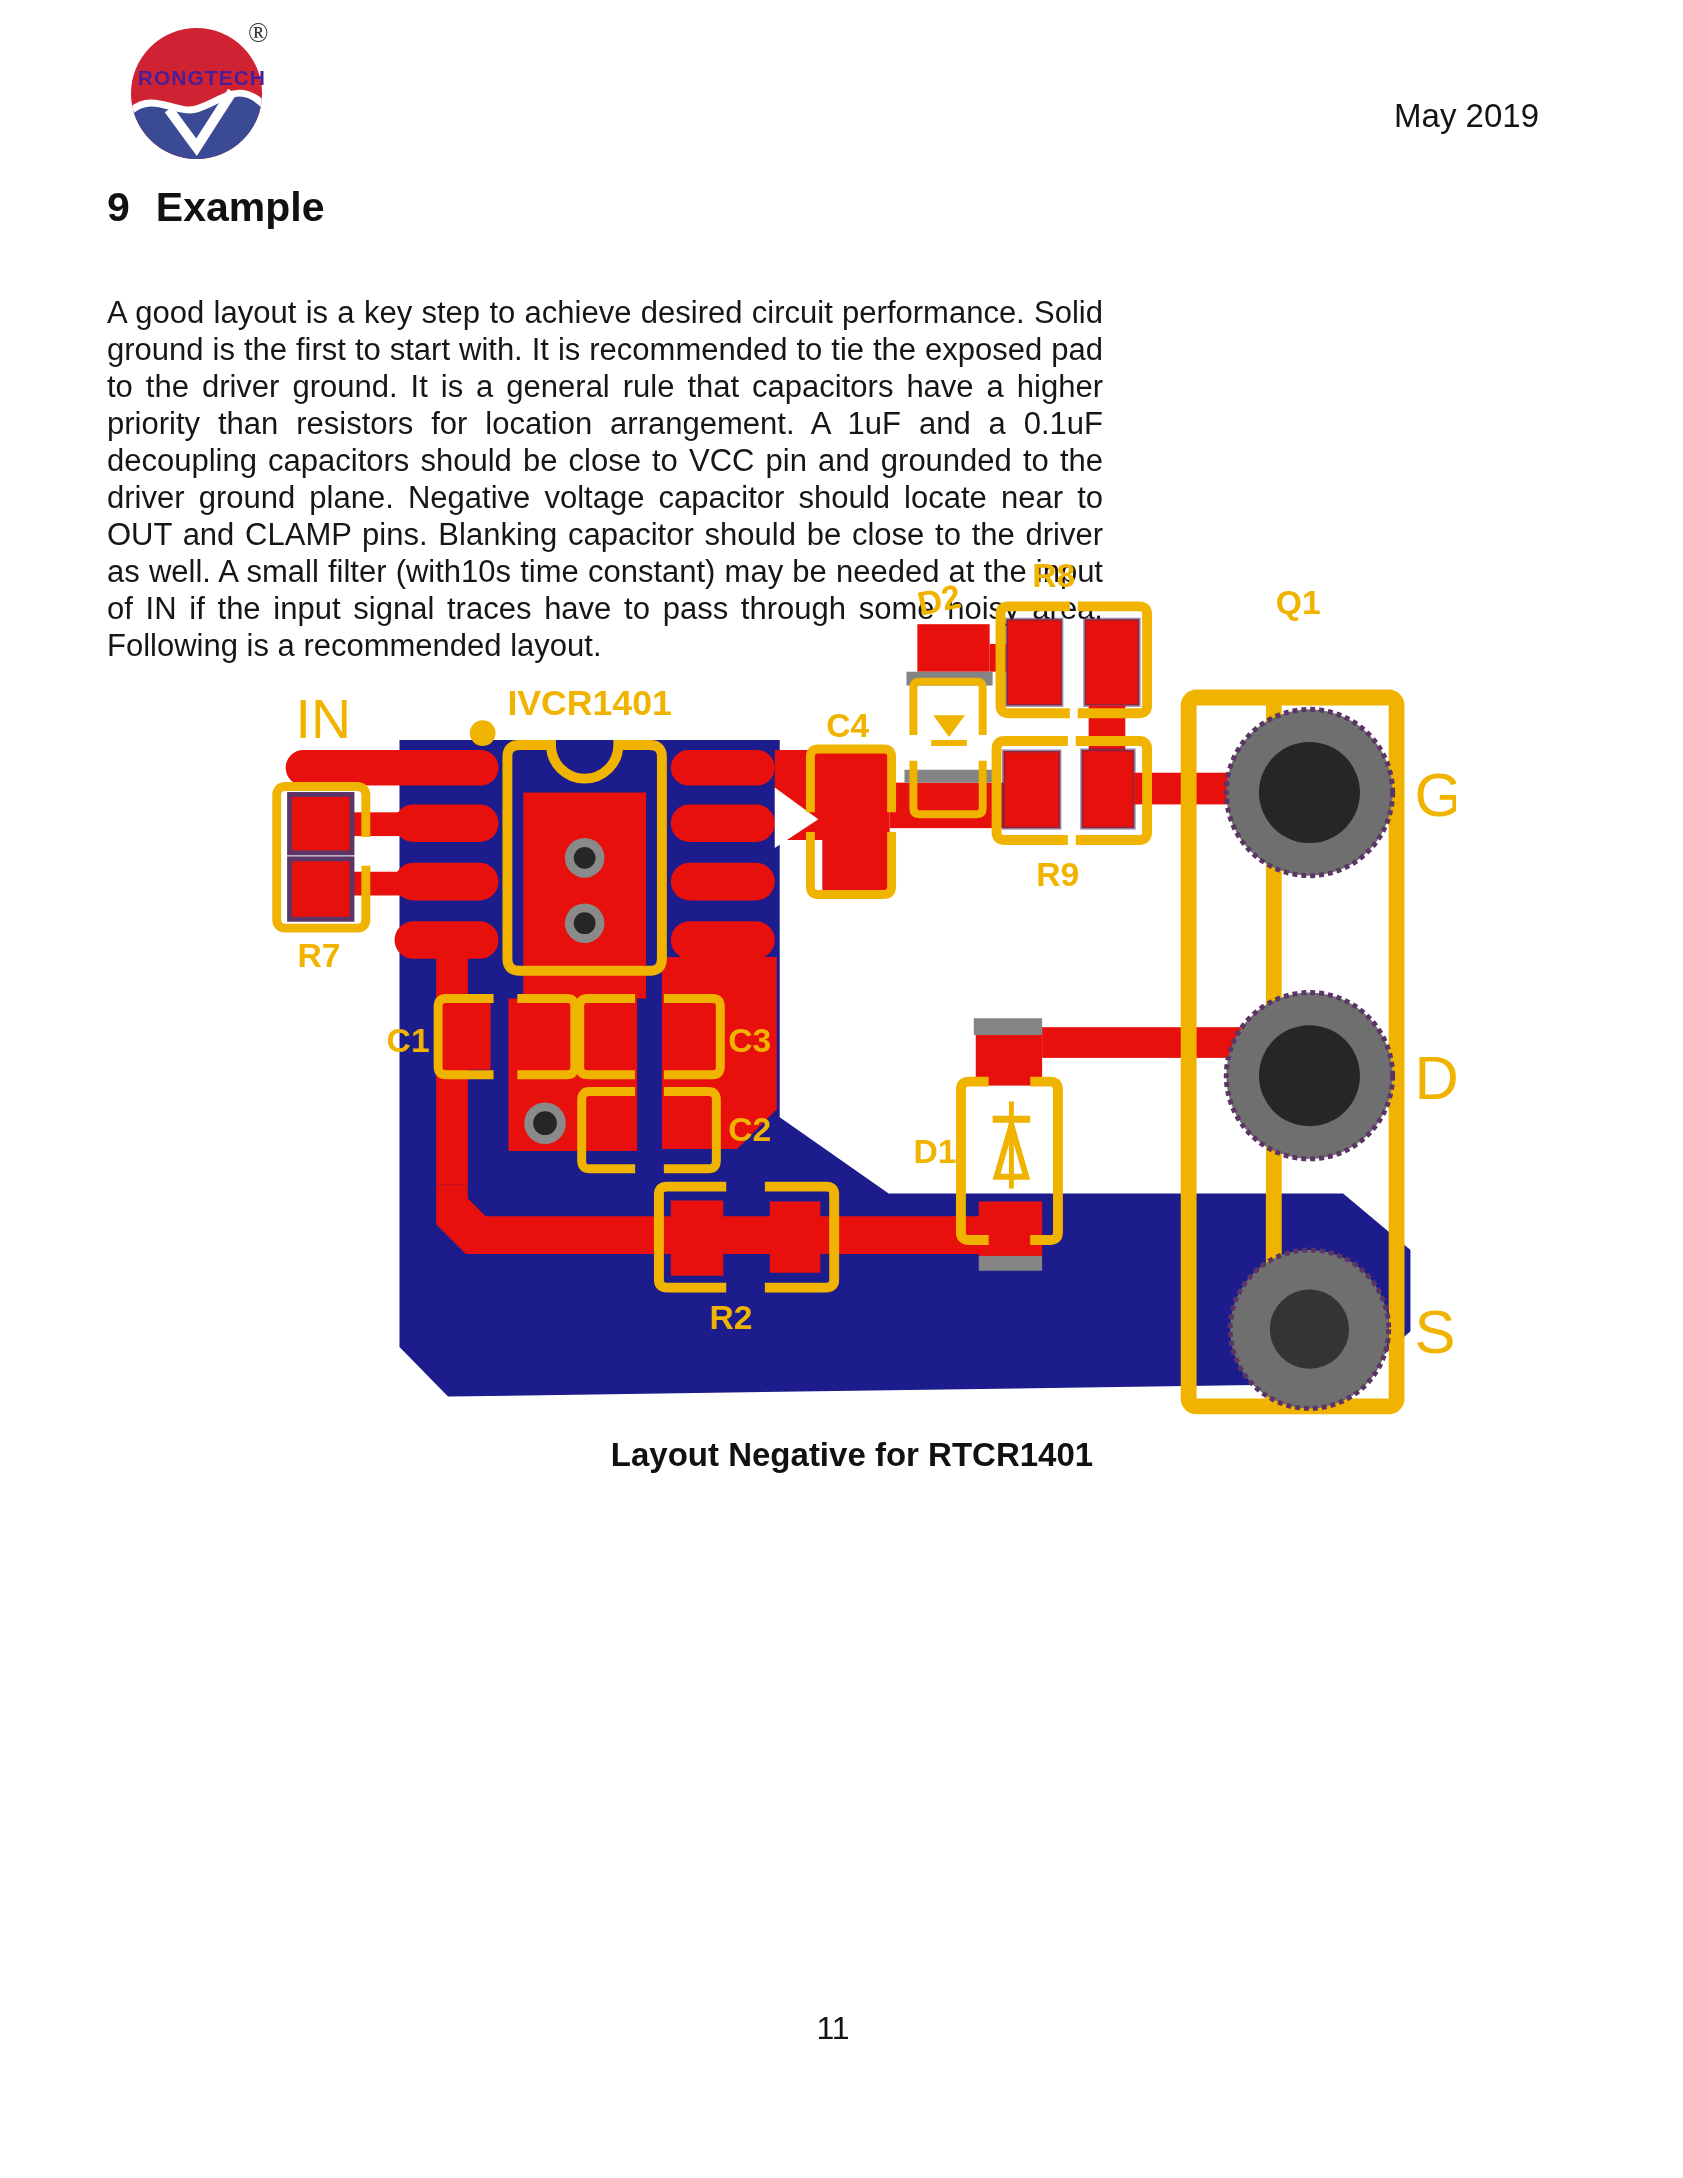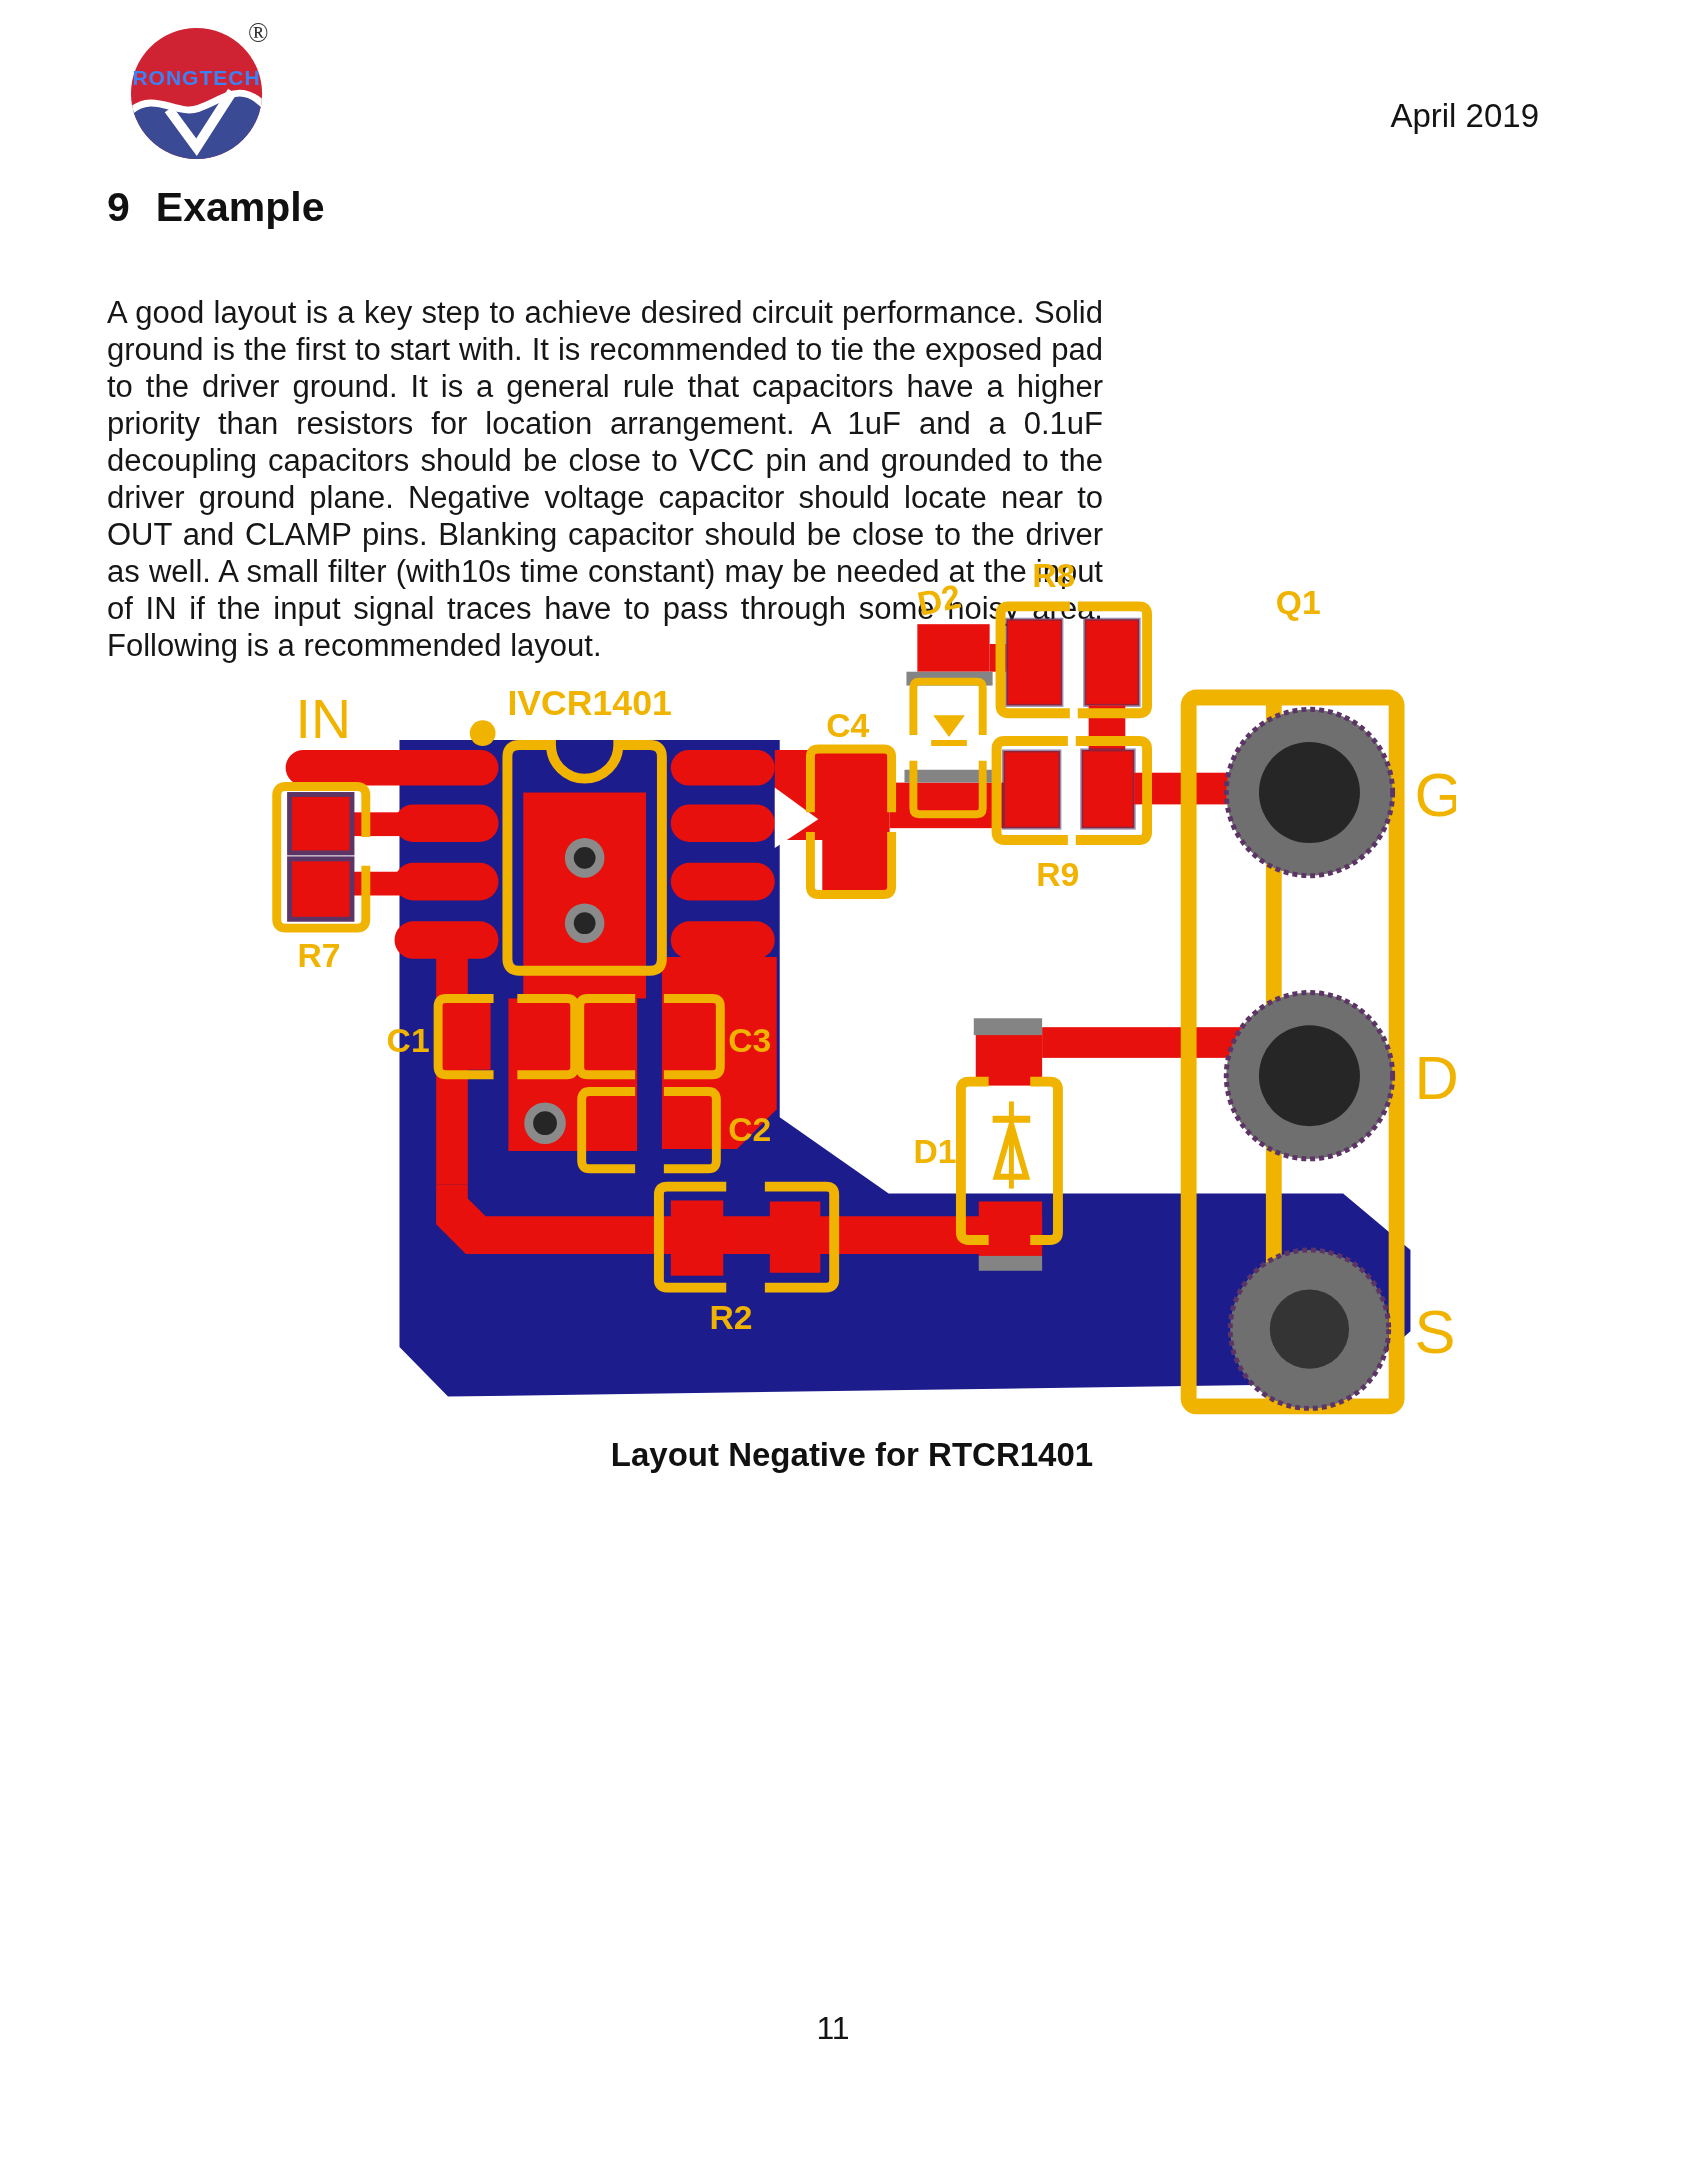--- a/index.html
+++ b/index.html
@@ -39,7 +39,7 @@
   .lbl-in{fill:var(--silkscreen_yellow,#f0b400);font-family:"Liberation Sans",sans-serif;font-weight:normal;font-size:56px;}
   
   .logo-reg{position:absolute;left:121px;top:0px;font-size:27px;color:#333;font-family:"Liberation Serif",serif;}
-  .logo-text{position:absolute;left:0;top:48px;width:139px;text-align:center;color:#3b82f6;font-size:21px;font-weight:bold;letter-spacing:1px;}
+  .logo-text{position:absolute;left:0;top:48px;width:139px;text-align:right;color:#4c1d95;font-size:21px;font-weight:bold;letter-spacing:1px;}
 </style>
 </head>
 <body>

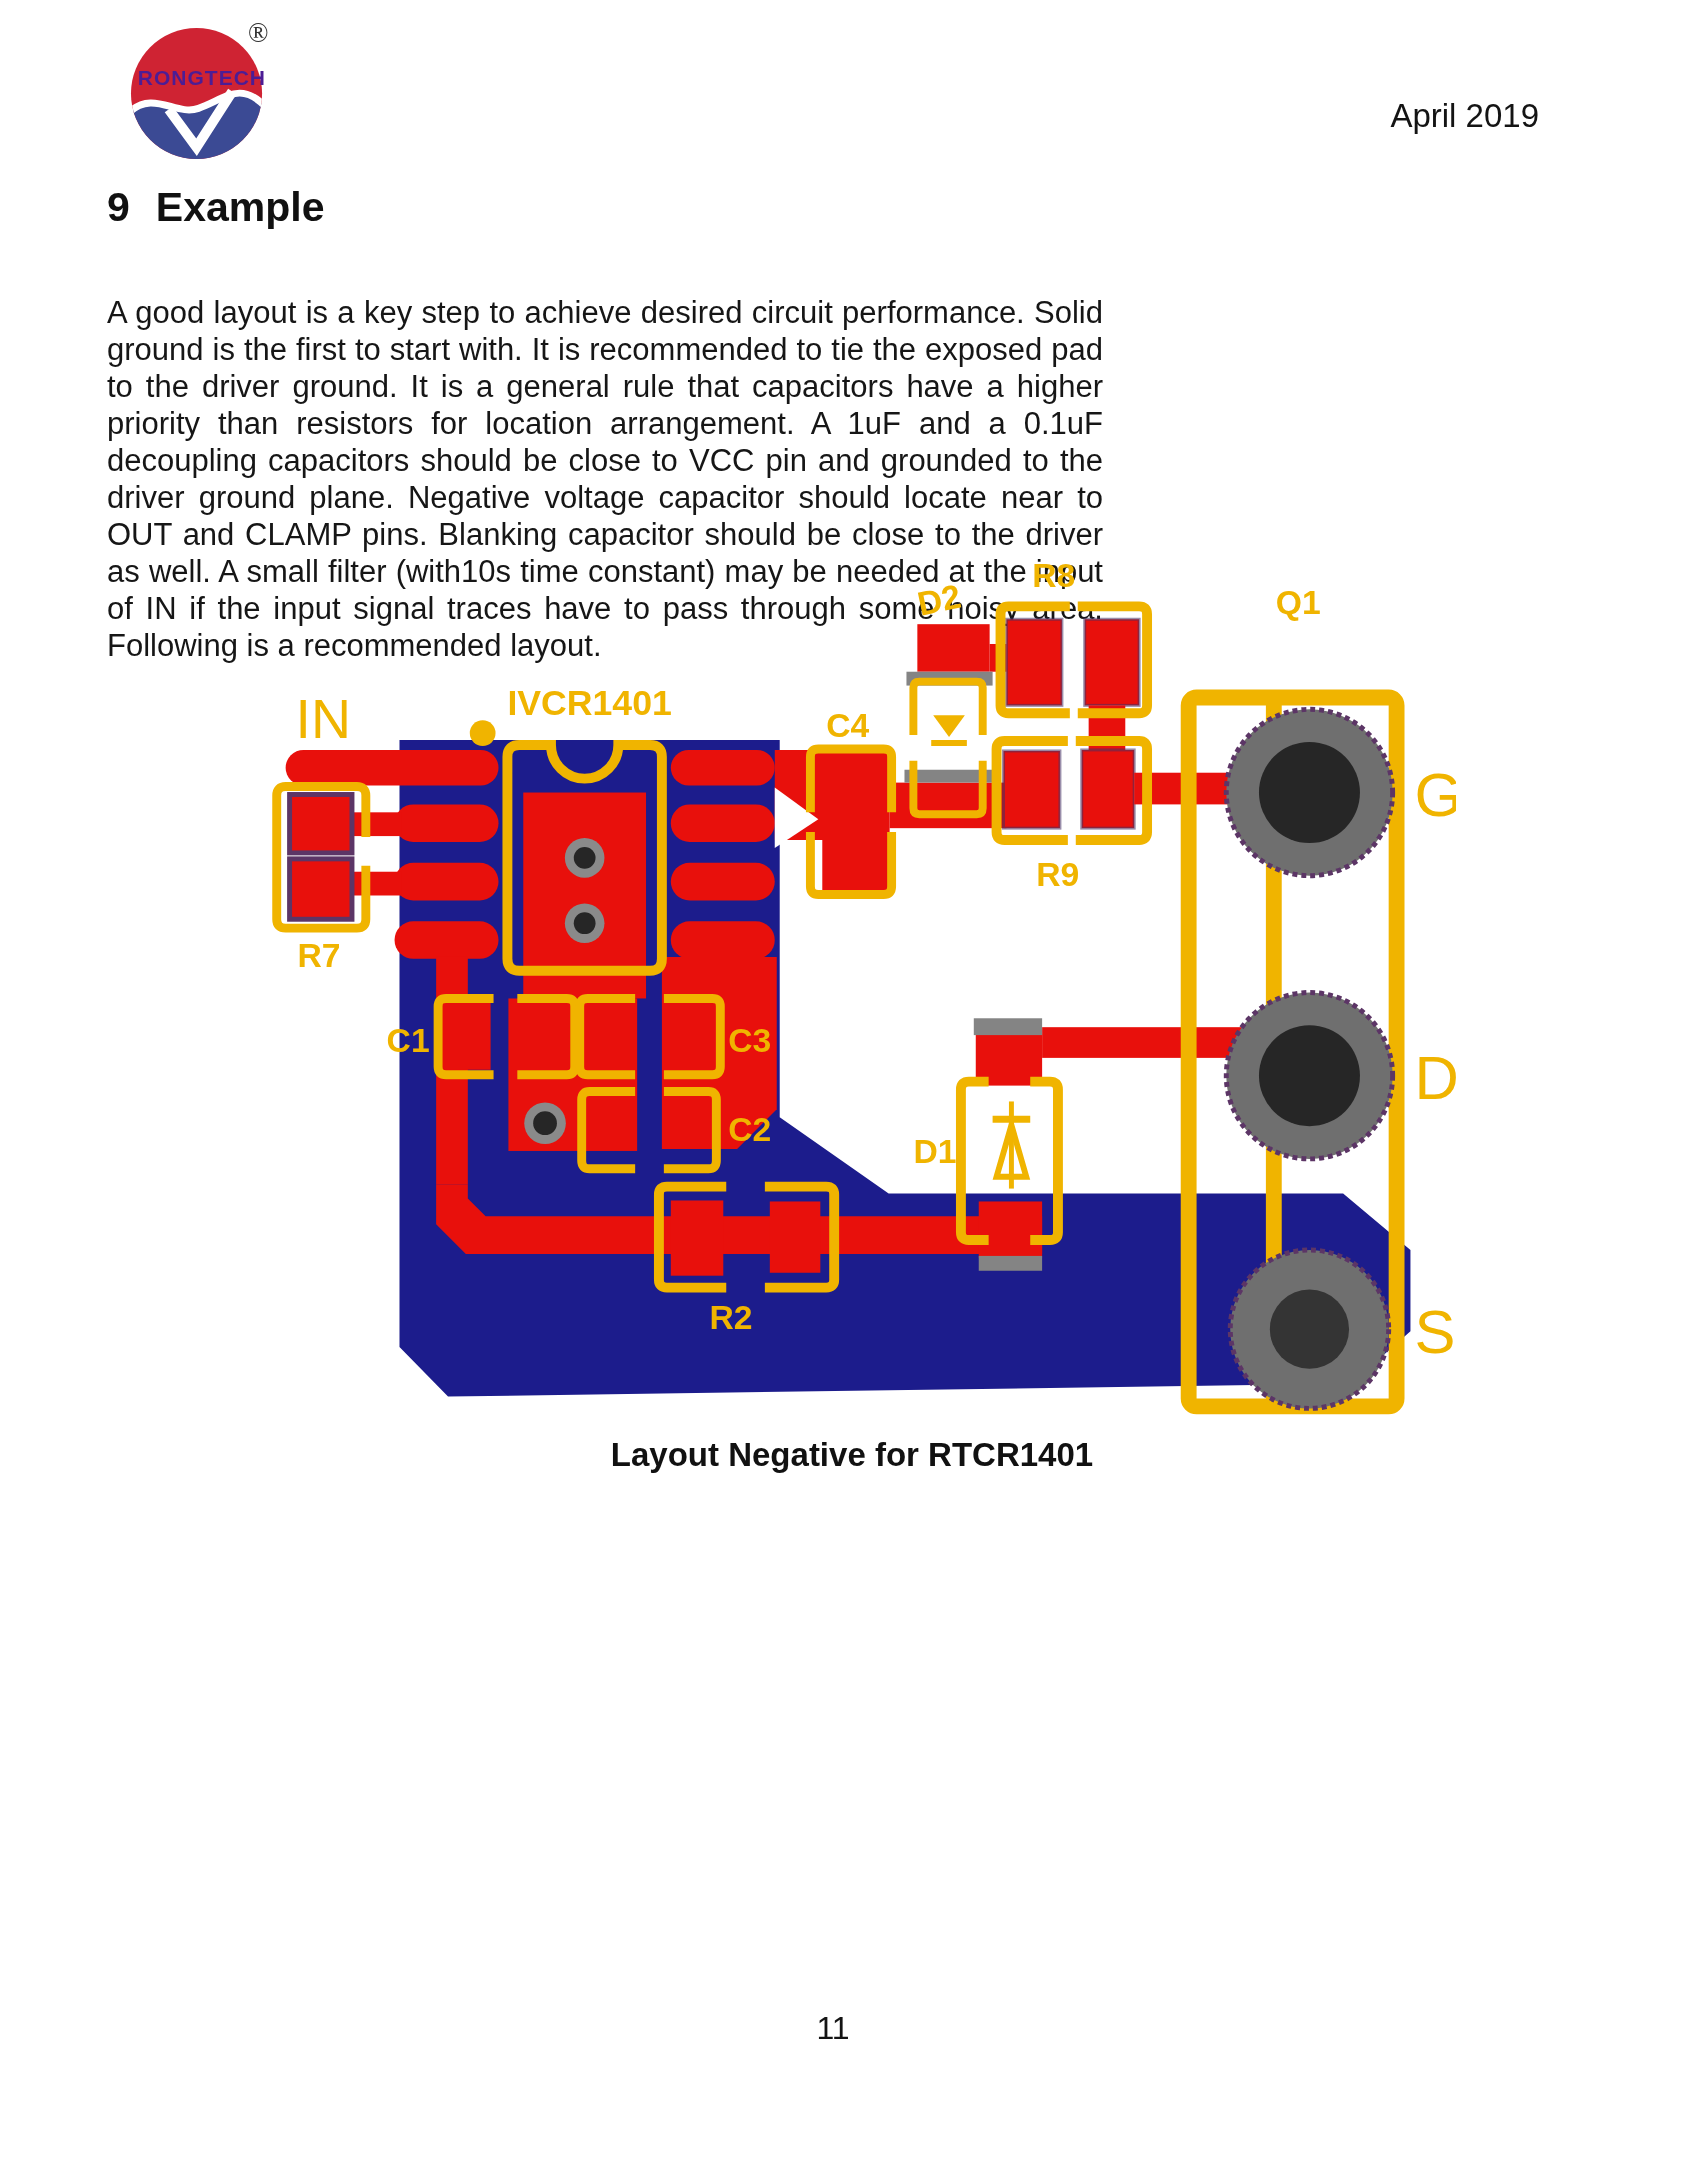--- a/index.html
+++ b/index.html
@@ -62,7 +62,7 @@
   <div class="logo-text">RONGTECH</div>
 </div>
 
-<div class="abs" id="date">April 2019</div>
+<div class="abs" id="date">May 2019</div>
 
 <div class="abs" id="heading">
   <span>9</span>

